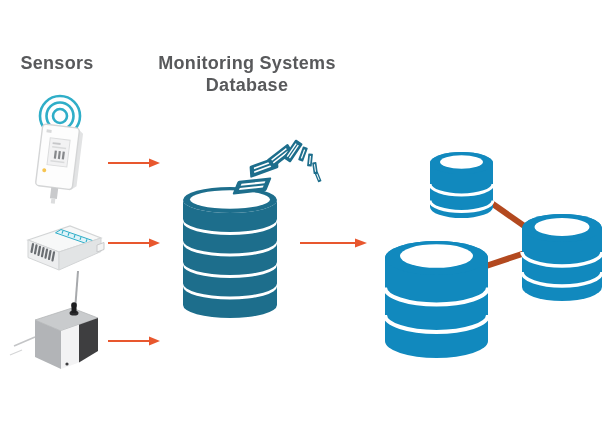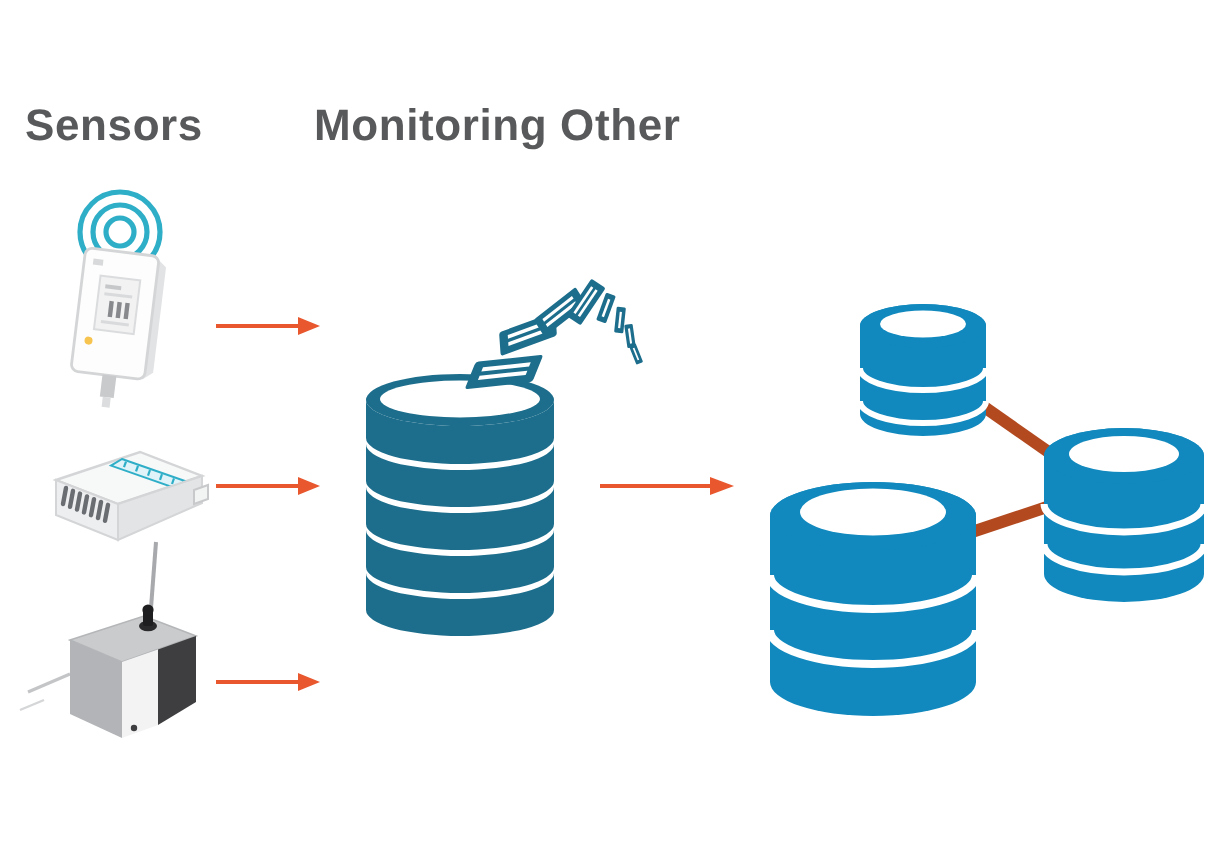--- a/index.html
+++ b/index.html
@@ -13,7 +13,7 @@
   .col-label{
     position:absolute;
     font-weight:bold;
-    font-size:22px;
+    font-size:18px;
     line-height:22px;
     letter-spacing:.3px;
     color:var(--text,#58595B);

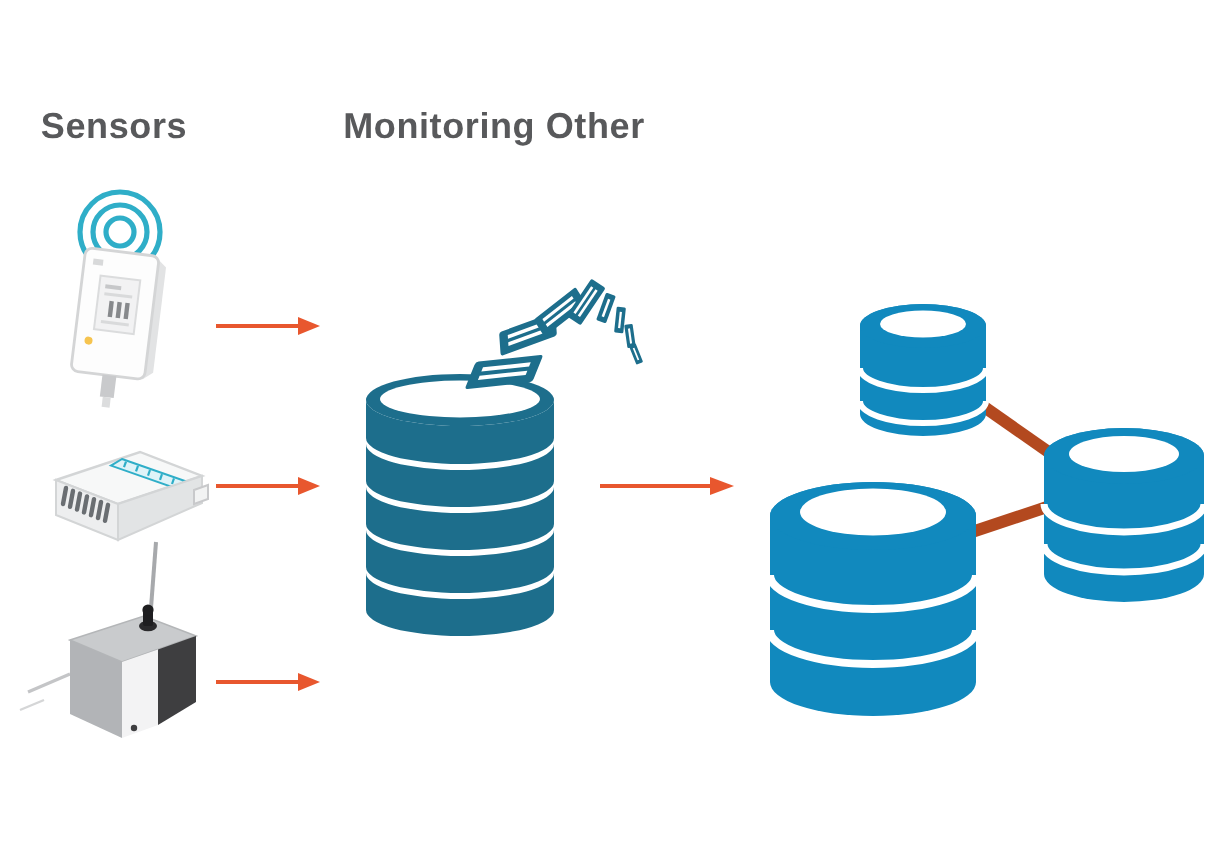--- a/index.html
+++ b/index.html
@@ -33,7 +33,7 @@
   </div>
 
   <div class="col-label" style="left:157px;top:52px;width:180px;">
-    <span>Monitoring Other</span>
+    <span>Monitoring Systems</span>
   </div>
 
 

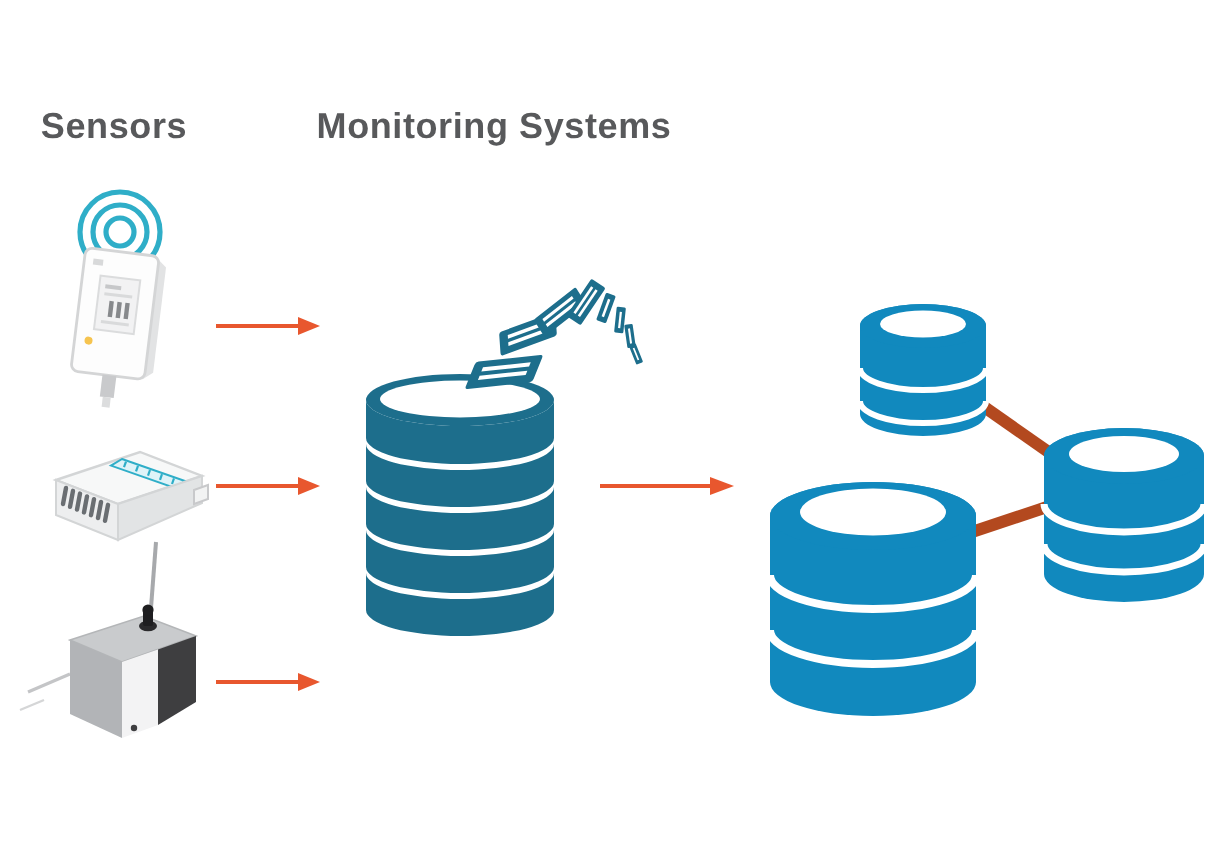--- a/index.html
+++ b/index.html
@@ -34,6 +34,7 @@
 
   <div class="col-label" style="left:157px;top:52px;width:180px;">
     <span>Monitoring Systems</span>
+    <span>Database</span>
   </div>
 
 

